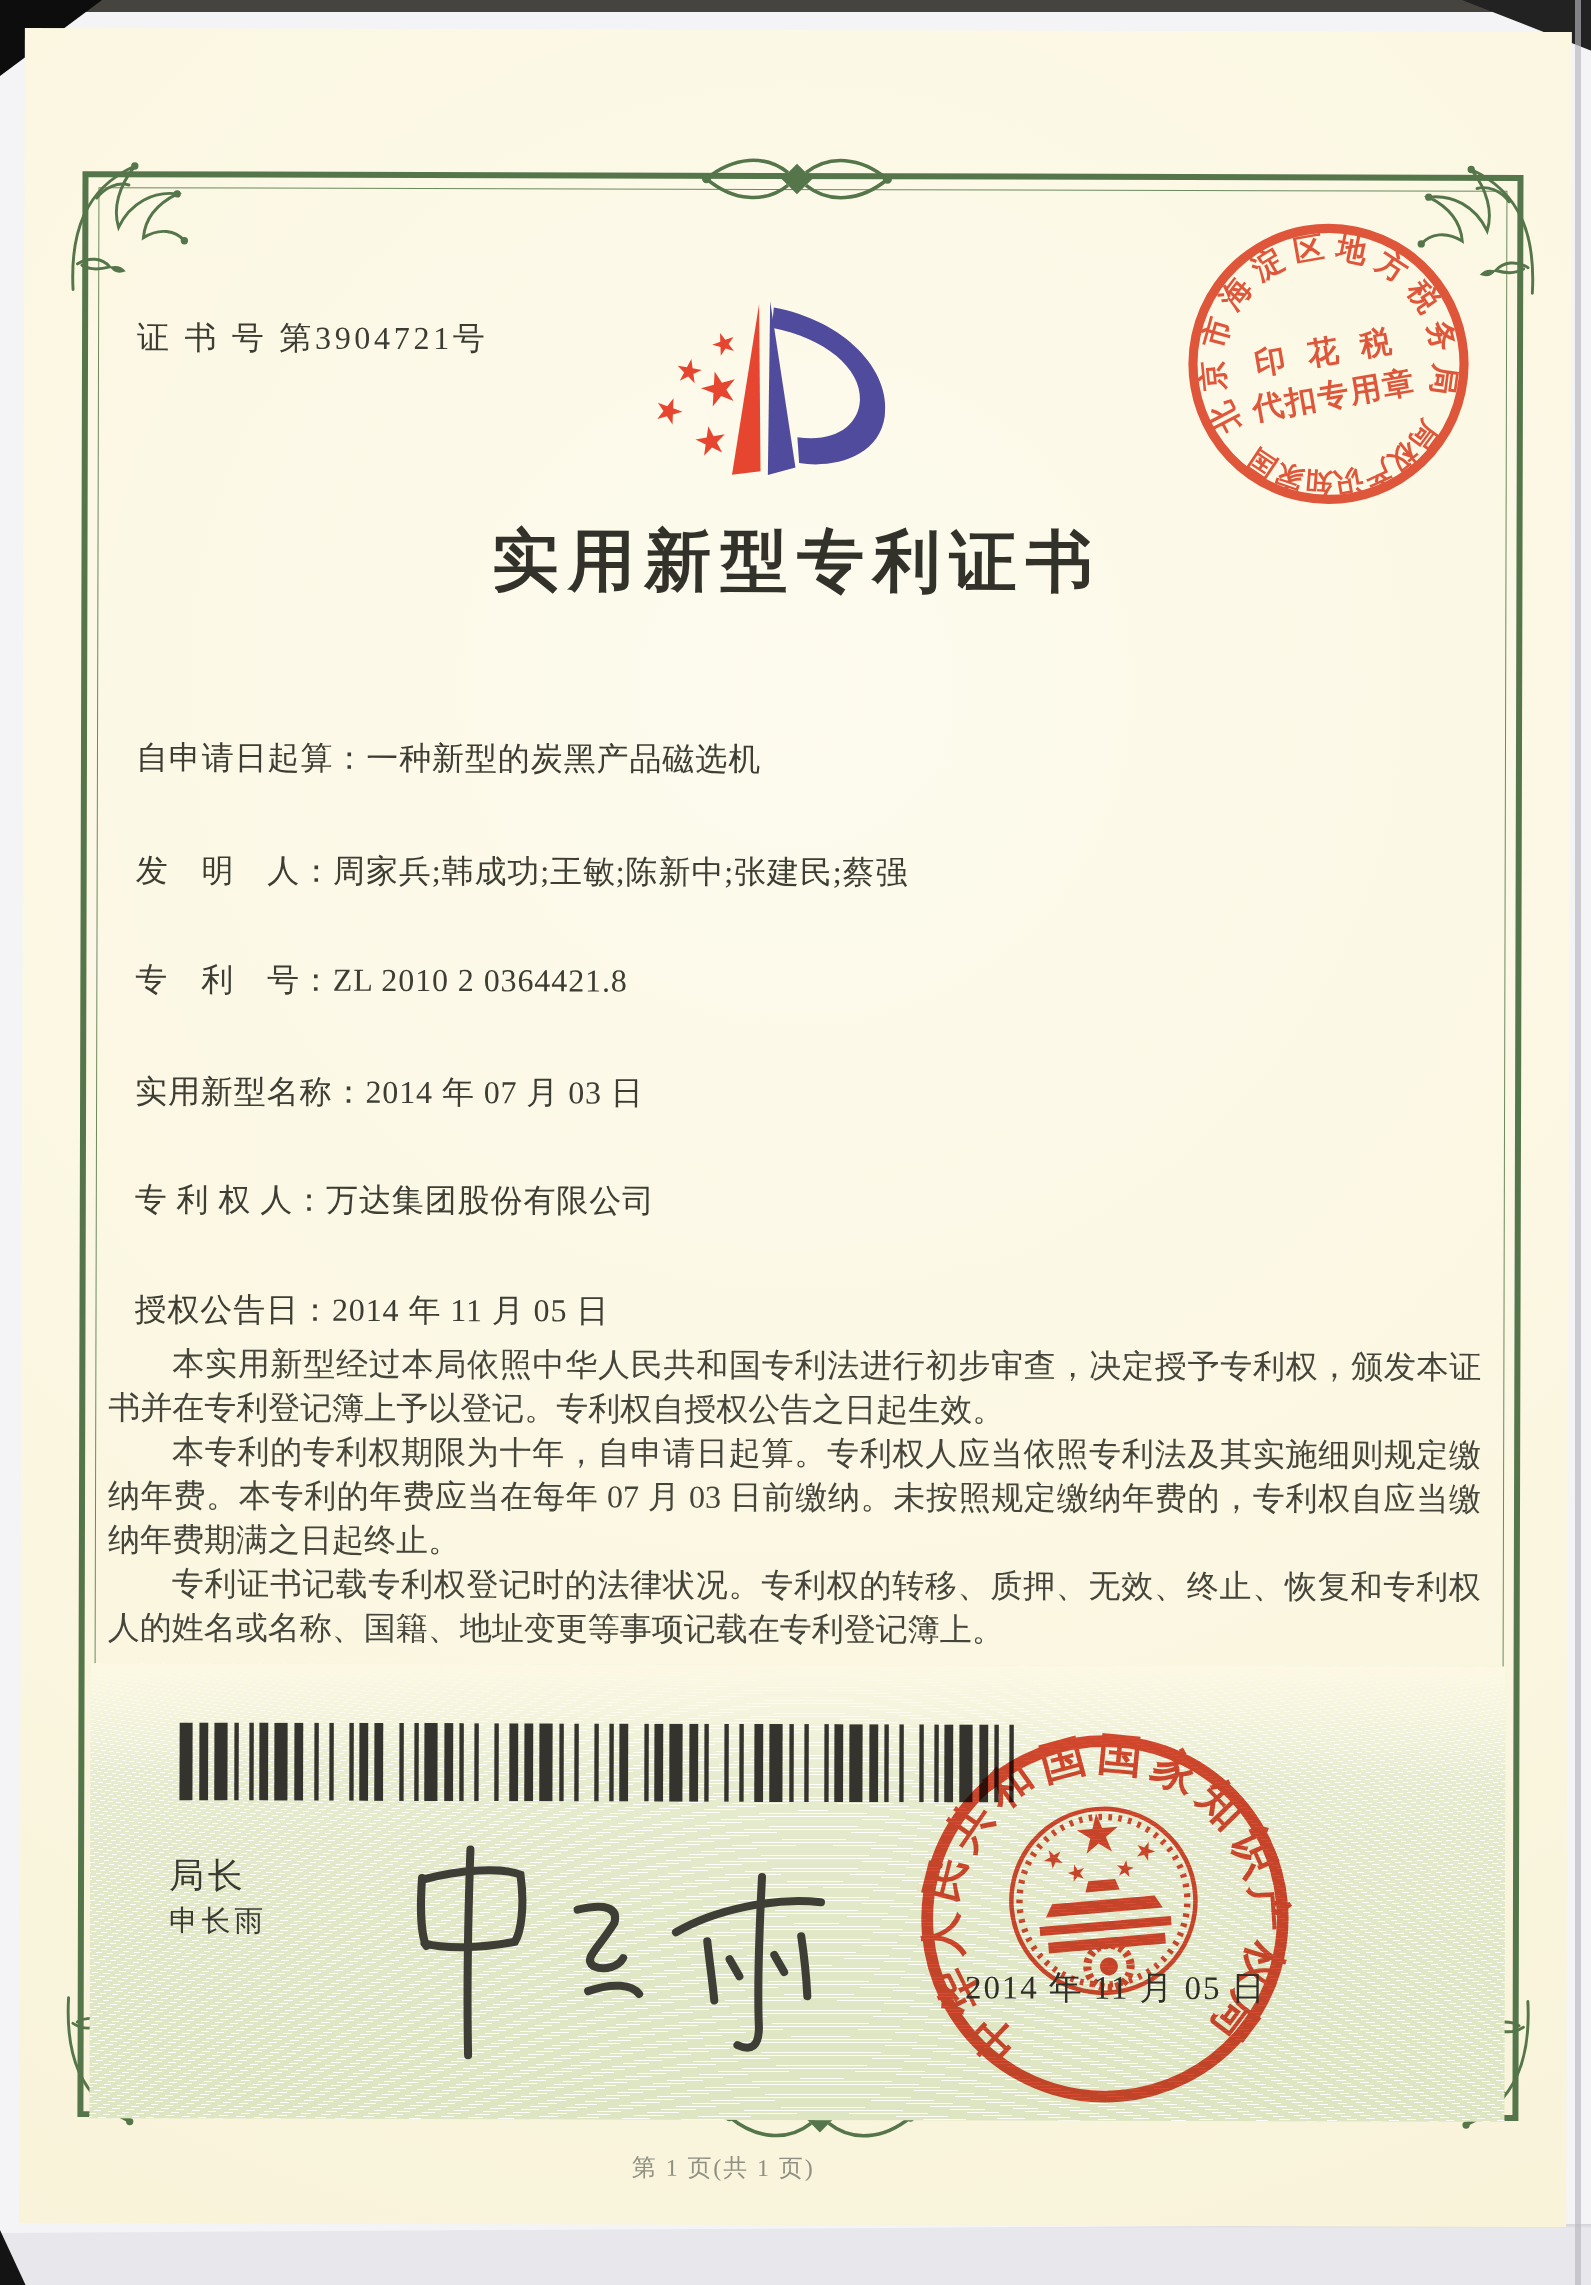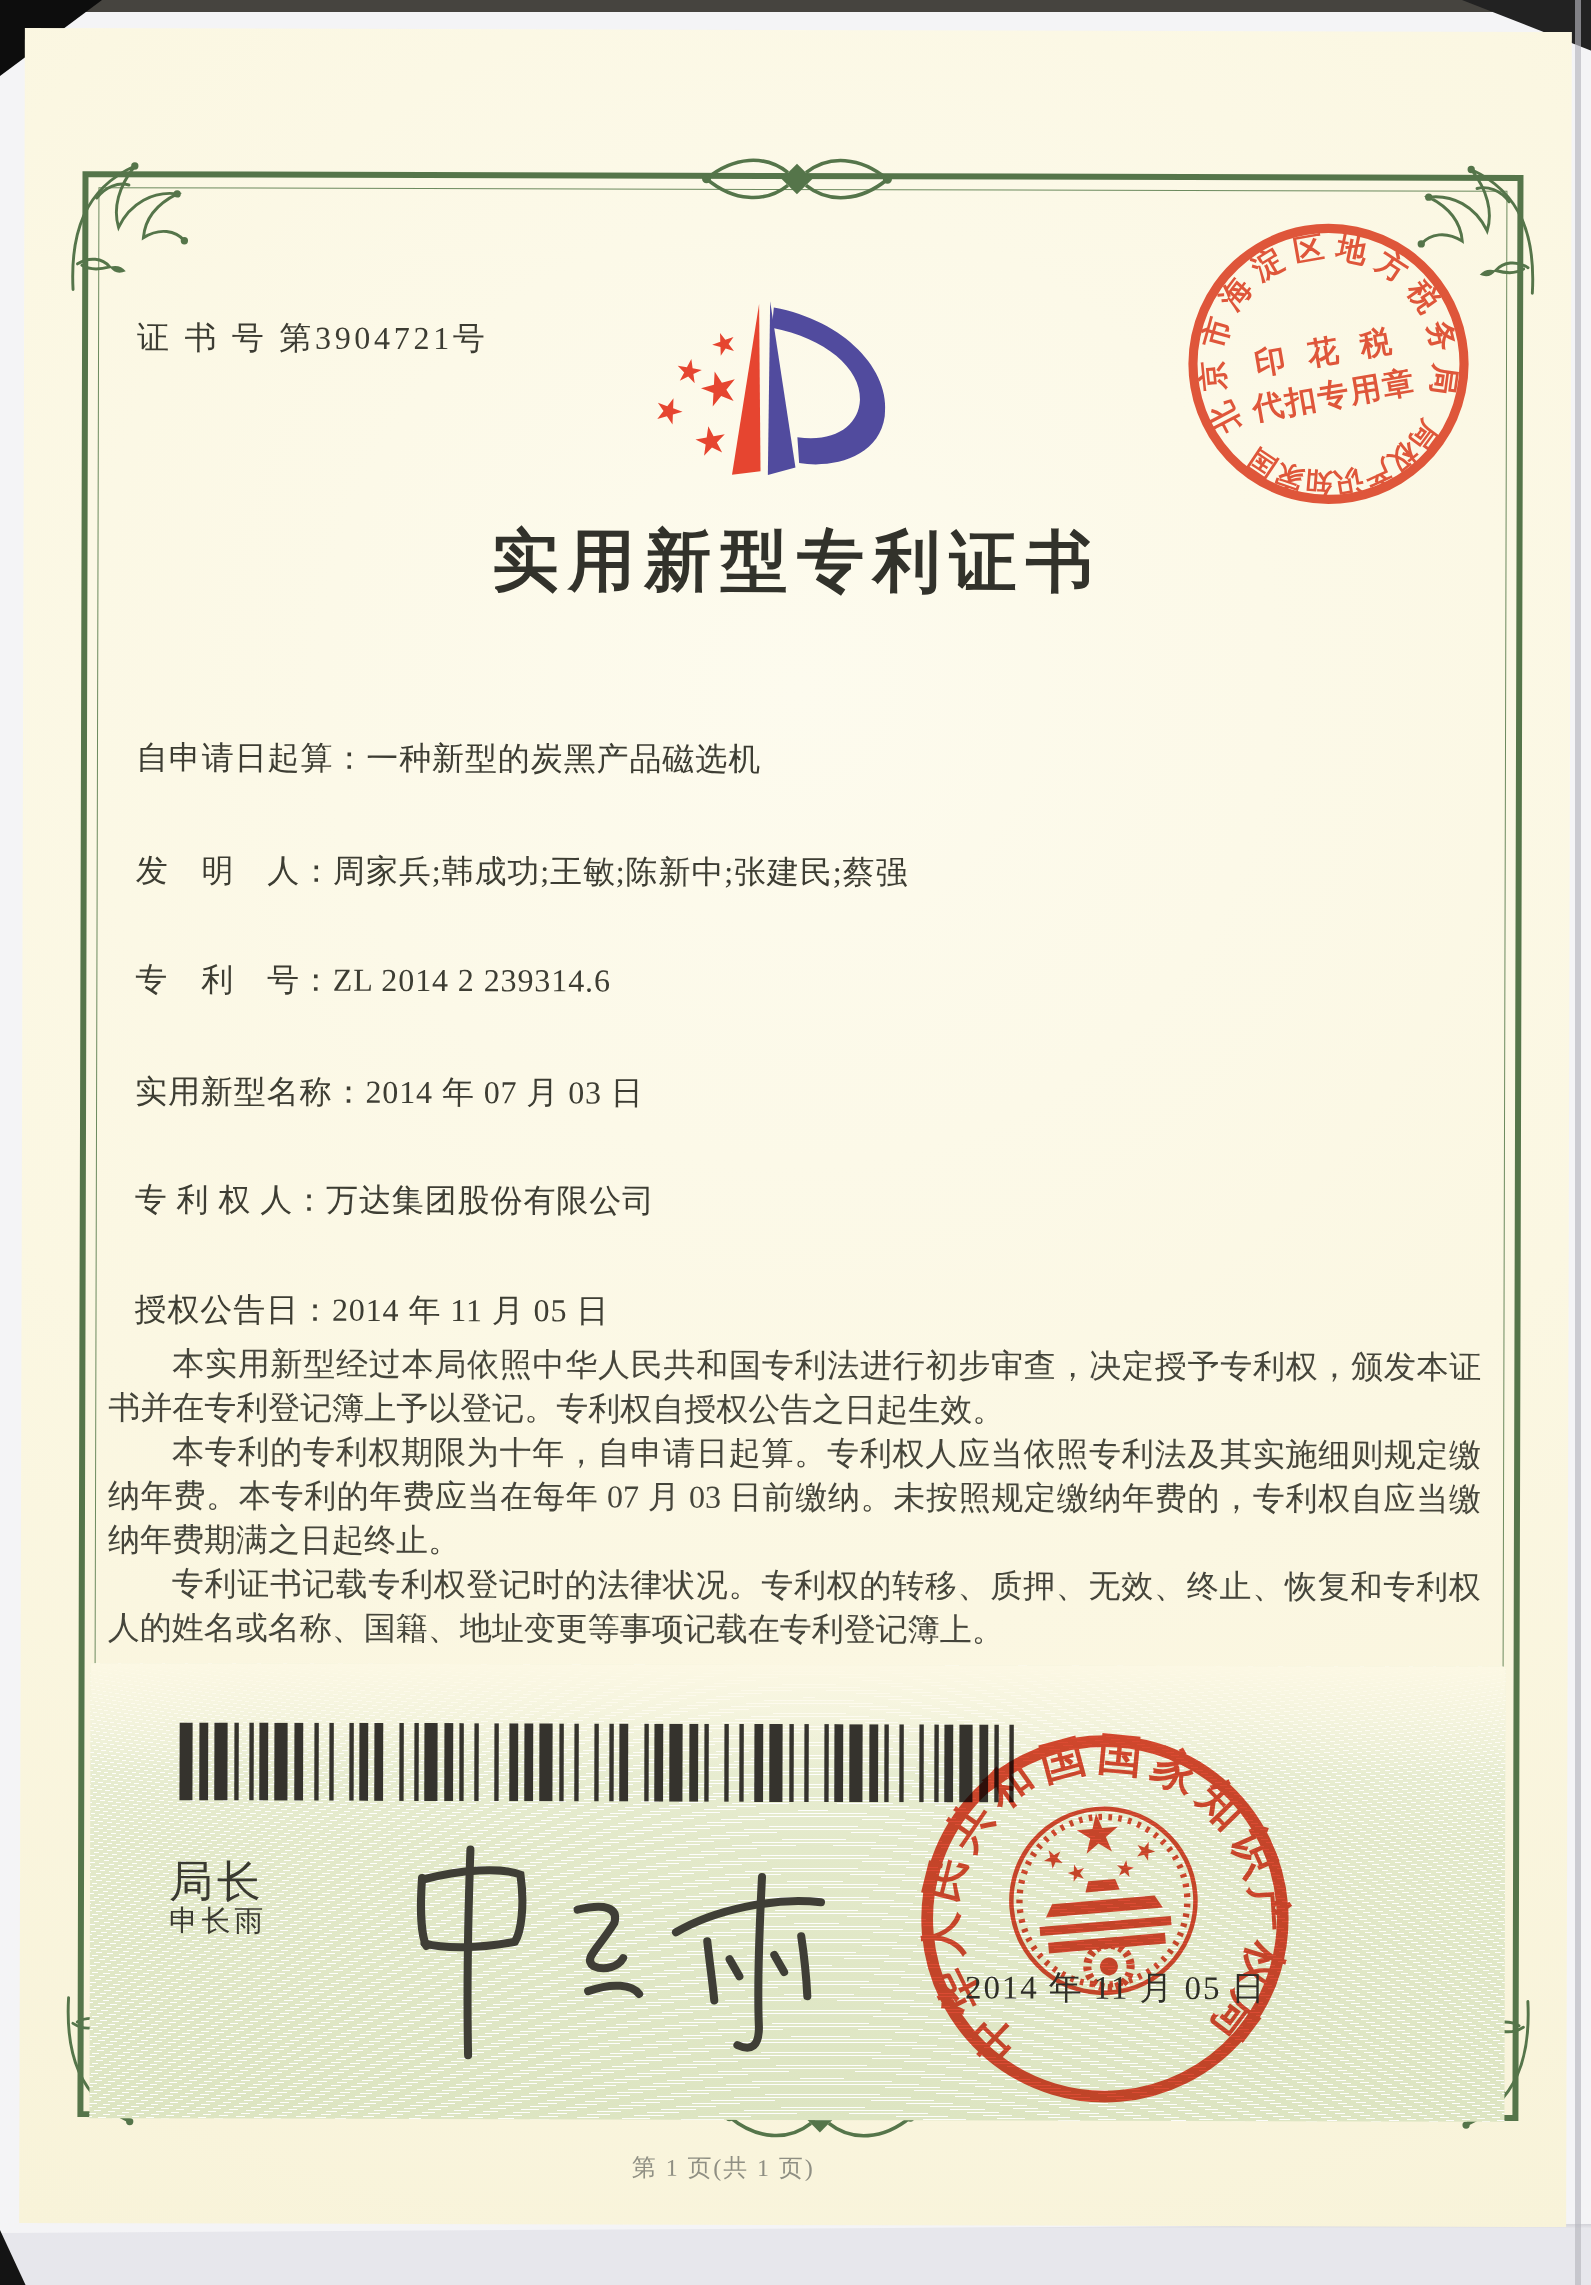--- a/index.html
+++ b/index.html
@@ -162,7 +162,7 @@
 
   <div class="abs field f0"><span>自申请日起算：</span><span>一种新型的炭黑产品磁选机</span></div>
   <div class="abs field f1"><span>发　明　人：</span><span>周家兵;韩成功;王敏;陈新中;张建民;蔡强</span></div>
-  <div class="abs field f2"><span>专　利　号：</span><span>ZL 2014 2 239314.6</span></div>
+  <div class="abs field f2"><span>专　利　号：</span><span>ZL 2010 2 0364421.8</span></div>
   <div class="abs field f3"><span>实用新型名称：</span><span>2014 年 07 月 03 日</span></div>
   <div class="abs field f4"><span>专 利 权 人：</span><span>万达集团股份有限公司</span></div>
   <div class="abs field f5"><span>授权公告日：</span><span>2014 年 11 月 05 日</span></div>

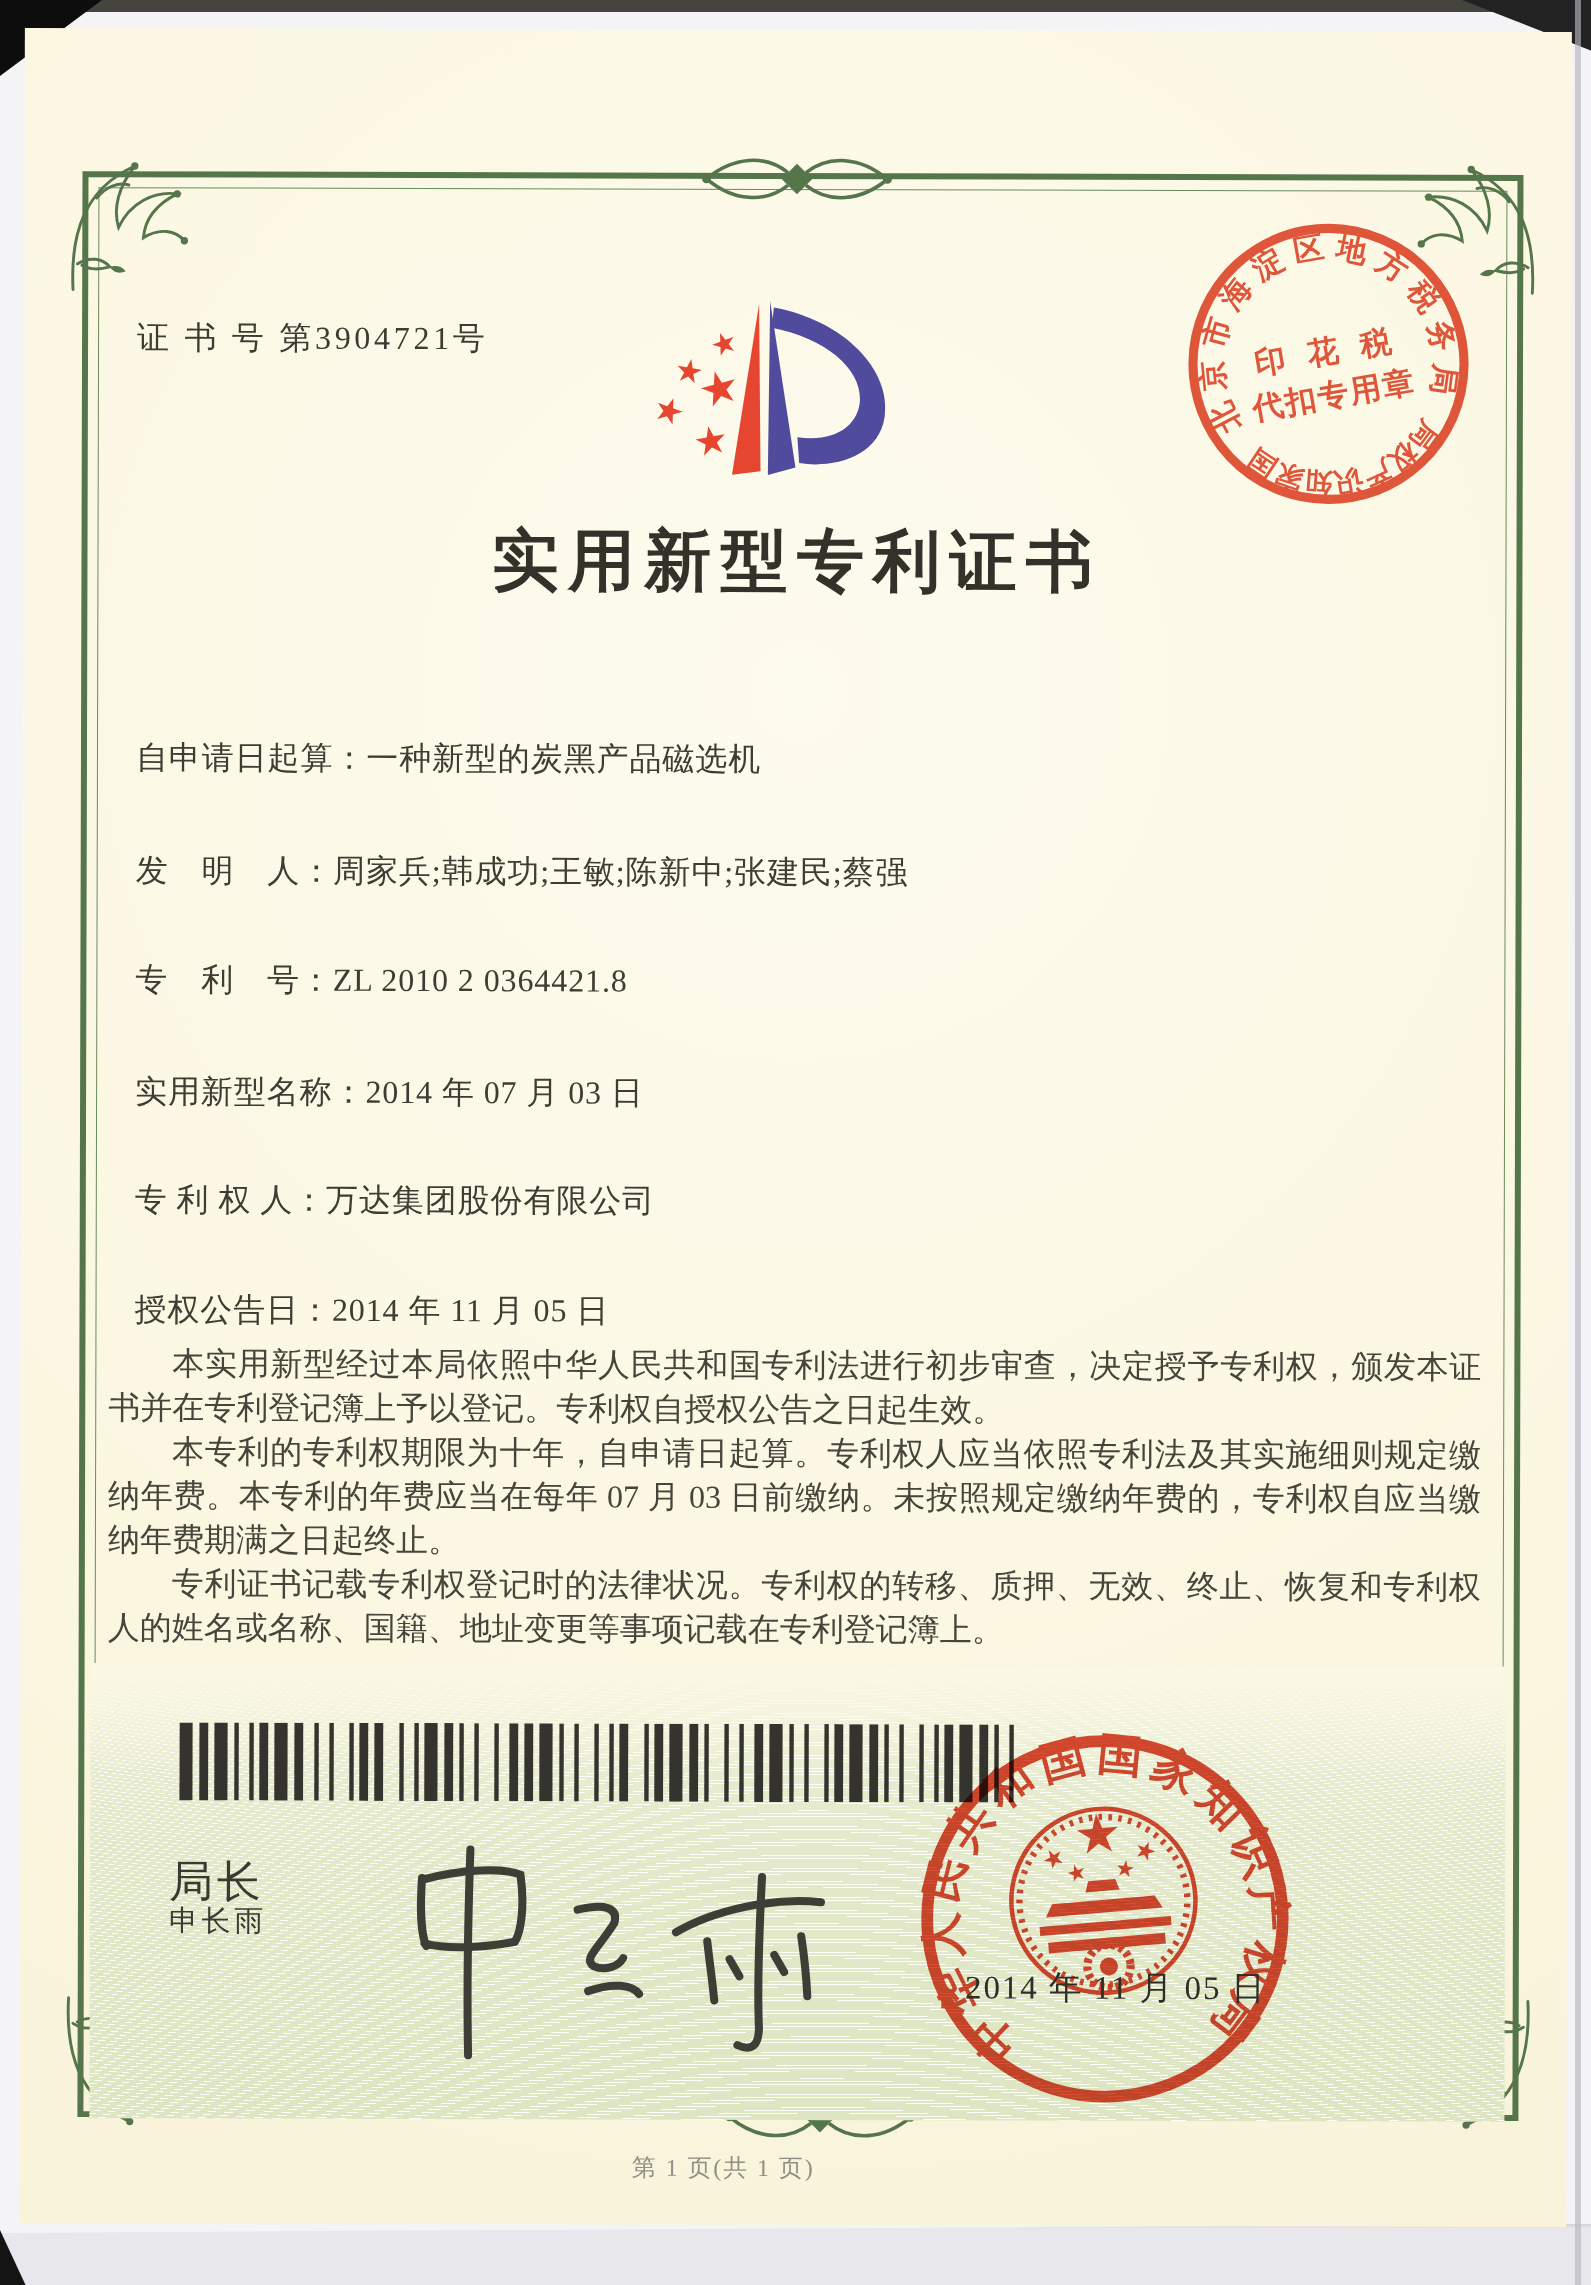--- a/index.html
+++ b/index.html
@@ -44,7 +44,7 @@
   .body-text{left:87px;top:1313px;width:1373px;font-size:32px;line-height:44px;
     color:#45453b;text-align:justify;}
   .body-text p{margin:0;text-indent:2em;}
-  .officer-title{left:149px;top:1824px;font-size:44px;color:#3a3a31;letter-spacing:3.7px;}
+  .officer-title{left:149px;top:1824px;font-size:35px;color:#3a3a31;letter-spacing:3.7px;}
   .officer-name{left:149px;top:1873px;font-size:29px;color:#3a3a31;letter-spacing:3.7px;}
   .seal-date{left:901px;top:1935px;width:390px;text-align:center;font-size:33px;
     letter-spacing:1.9px;color:#2e2e27;z-index:6;}

